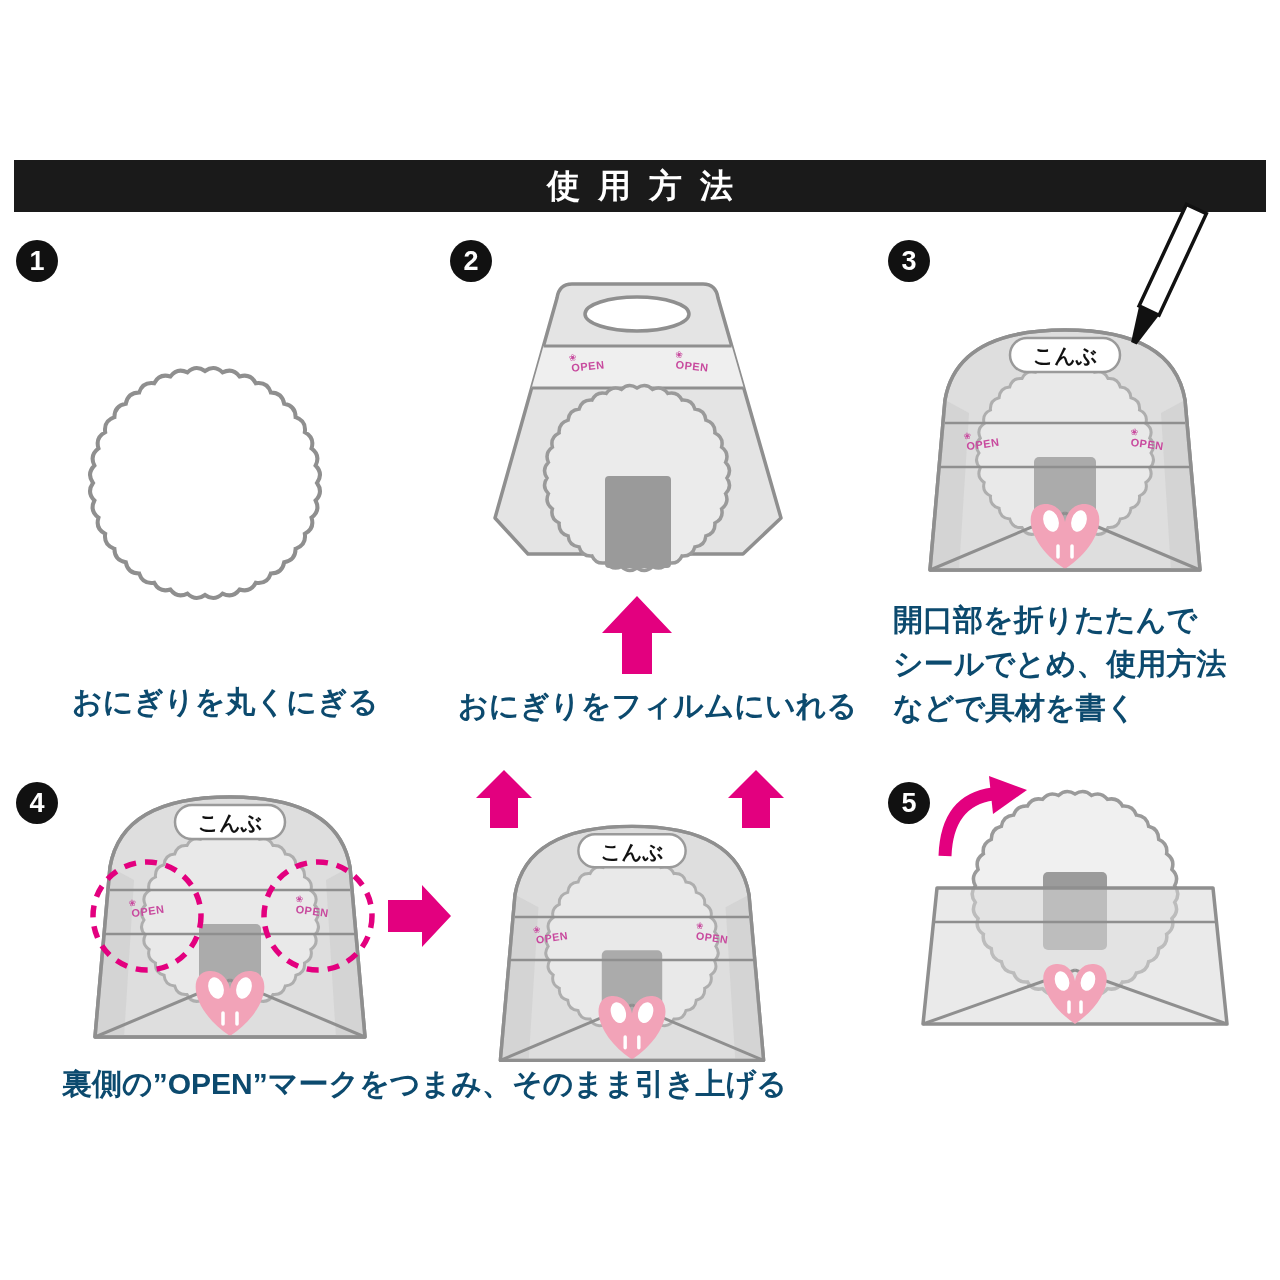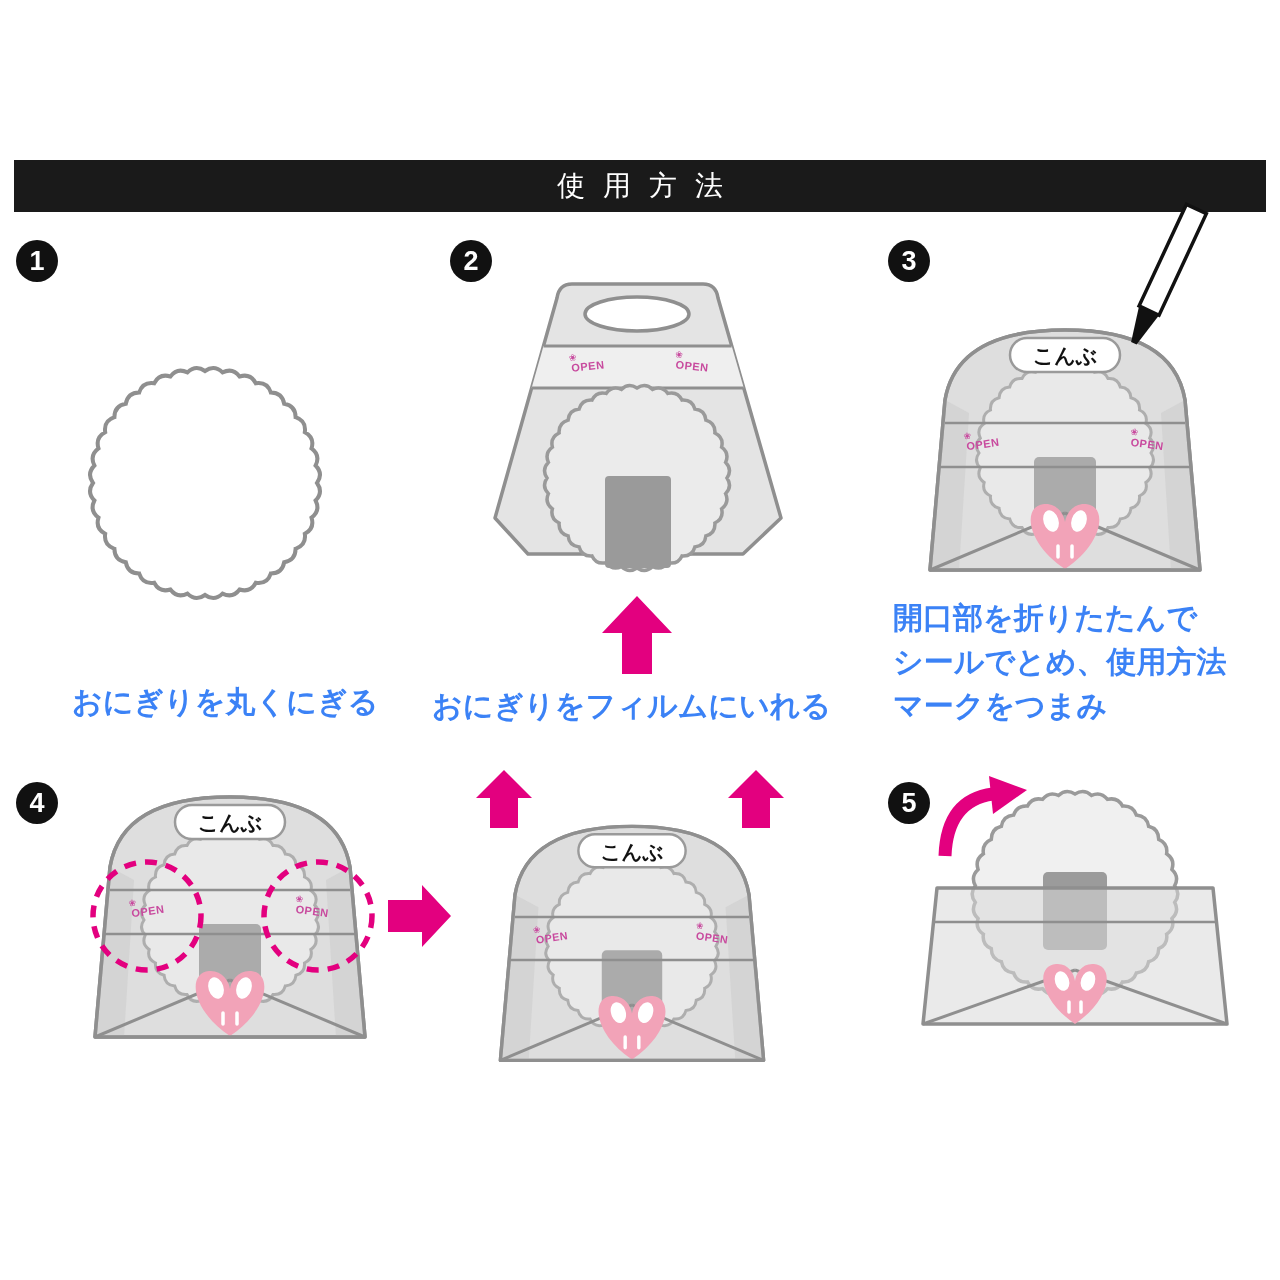--- a/index.html
+++ b/index.html
@@ -7,7 +7,7 @@
           font-family:"Liberation Sans","DejaVu Sans",sans-serif;color:#111;}
   .header-bar{position:absolute;left:14px;top:160px;width:1252px;height:52px;
               display:flex;align-items:center;justify-content:center;}
-  .header-title{color:#fff;font-size:28px;font-weight:400;letter-spacing:18px;padding-left:18px;}
+  .header-title{color:#fff;font-size:33px;font-weight:700;letter-spacing:18px;padding-left:18px;}
   .badge{position:absolute;width:42px;height:42px;border-radius:50%;background:#111;color:#fff;
          display:flex;align-items:center;justify-content:center;font-size:27px;font-weight:bold;}
   .caption{position:absolute;font-size:30px;font-weight:600;white-space:nowrap;color:#3b82f6;font-family:Liberation Mono, monospace;}

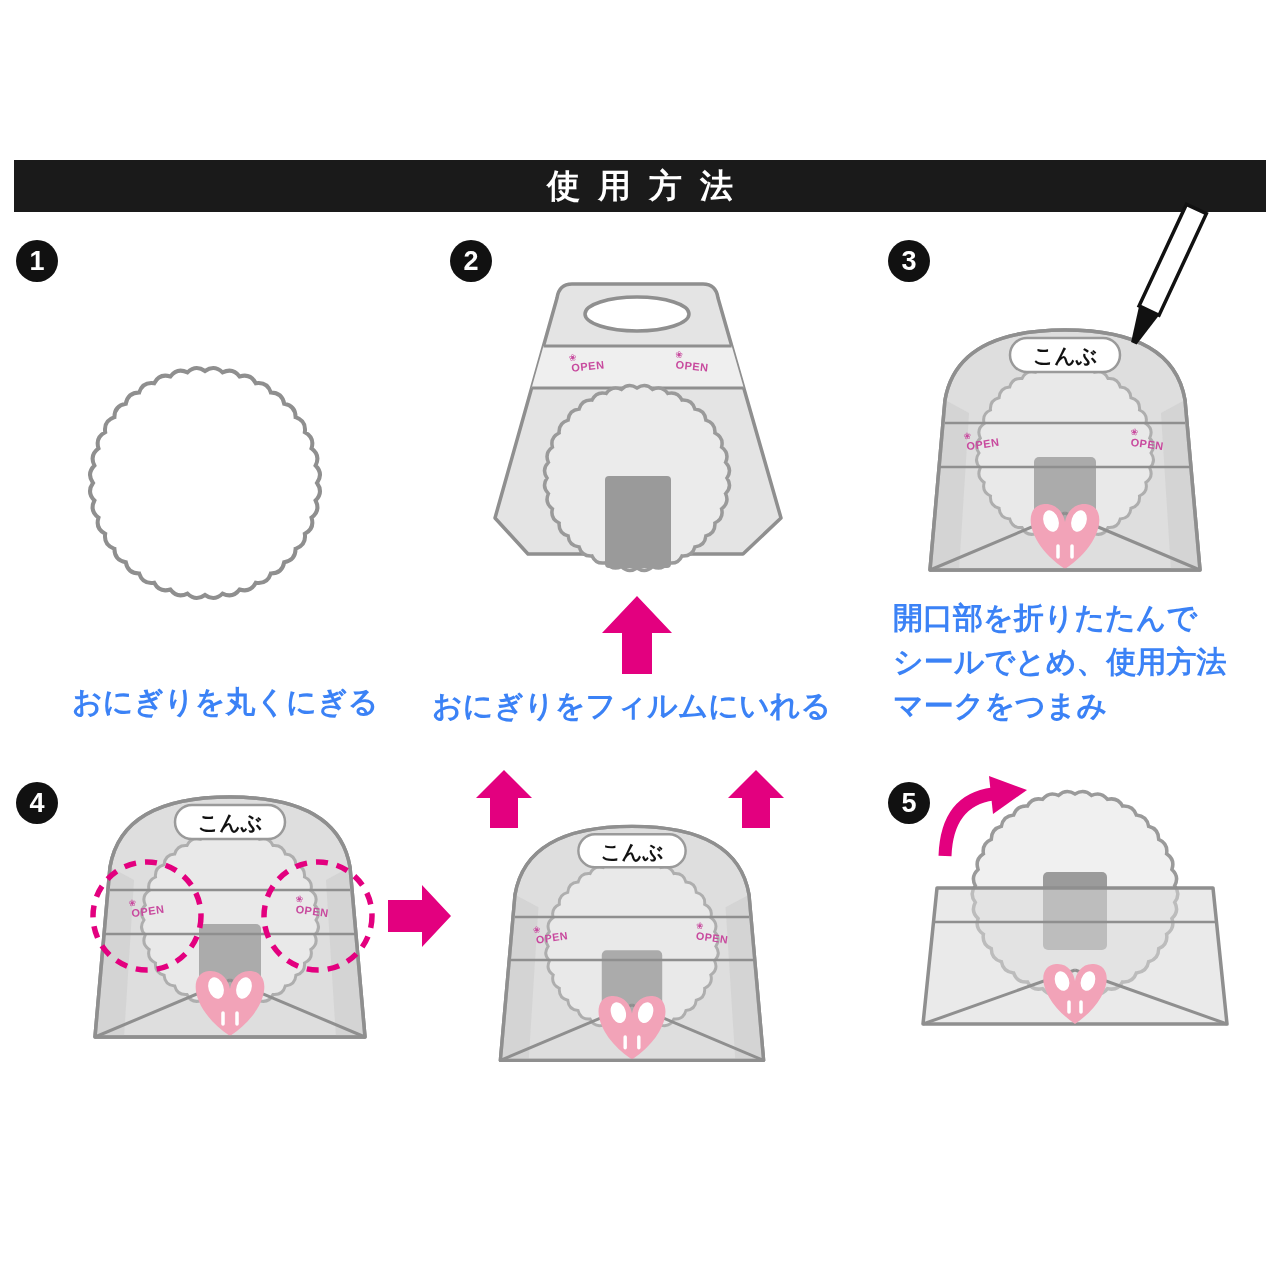--- a/index.html
+++ b/index.html
@@ -10,7 +10,7 @@
   .header-title{color:#fff;font-size:33px;font-weight:700;letter-spacing:18px;padding-left:18px;}
   .badge{position:absolute;width:42px;height:42px;border-radius:50%;background:#111;color:#fff;
          display:flex;align-items:center;justify-content:center;font-size:27px;font-weight:bold;}
-  .caption{position:absolute;font-size:30px;font-weight:600;white-space:nowrap;color:#3b82f6;font-family:Liberation Mono, monospace;}
+  .caption{position:absolute;font-size:30px;font-weight:600;white-space:nowrap;color:#0c4a6e;}
   .caption.multi{white-space:normal;line-height:44px;}
   svg{position:absolute;overflow:visible;}
   text{font-family:"Liberation Sans","DejaVu Sans",sans-serif;}

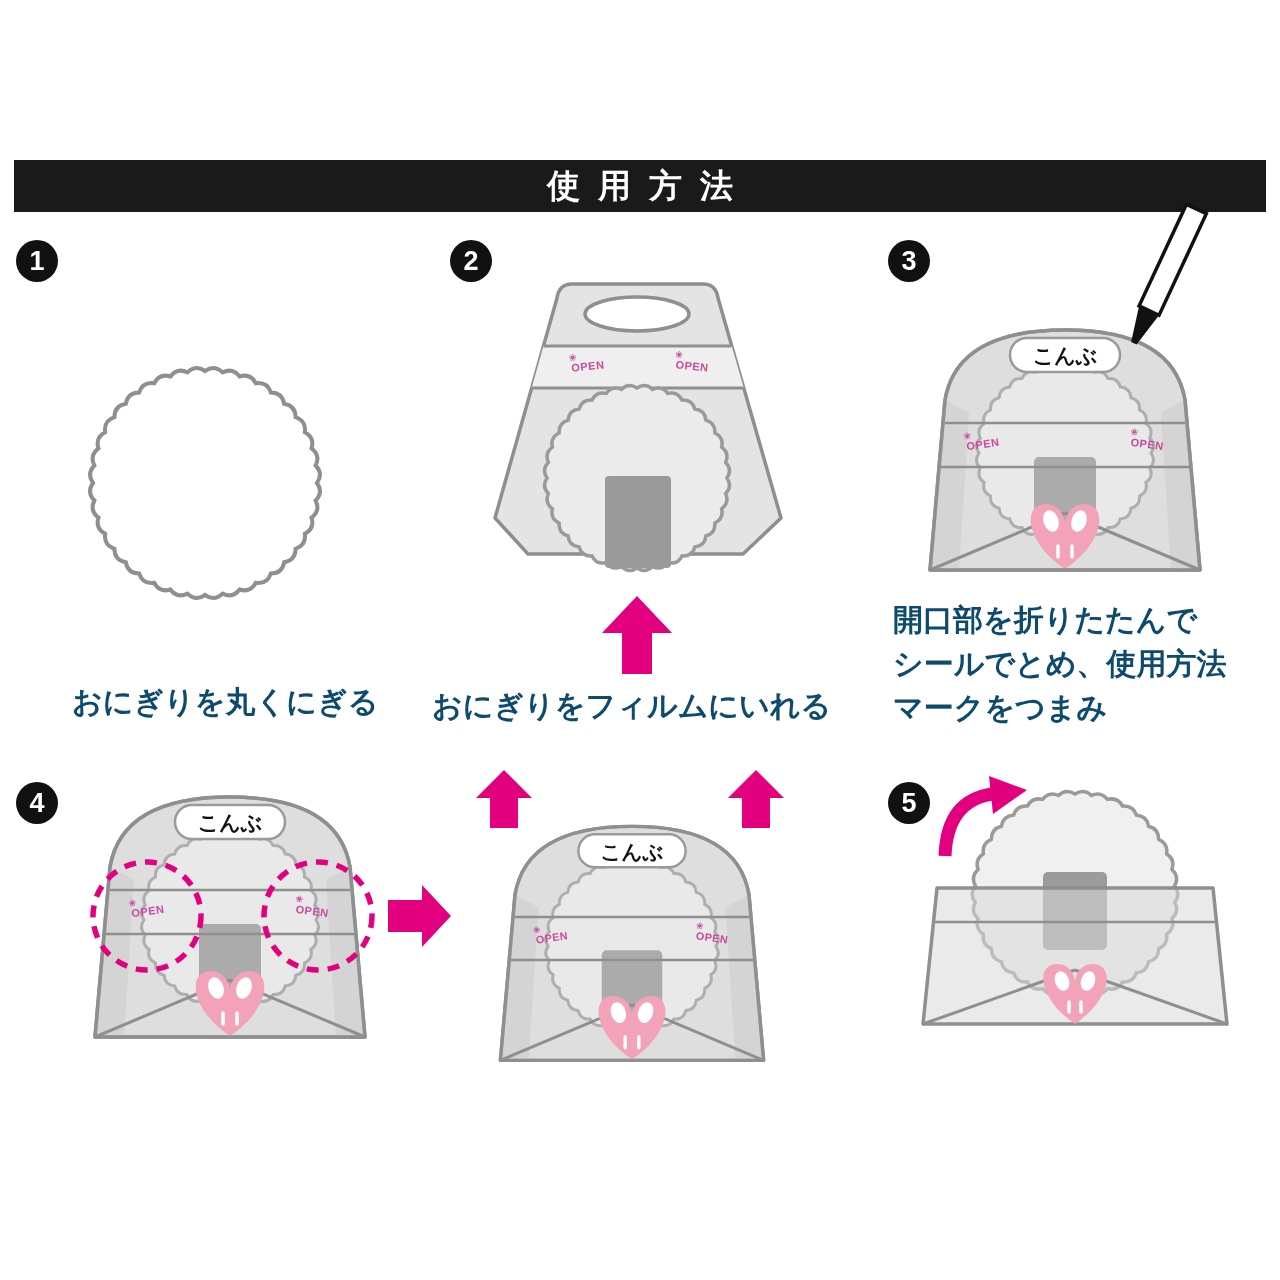--- a/index.html
+++ b/index.html
@@ -88,7 +88,7 @@
     </g>
     <polygon points="177,330 212,367 192,367 192,408 162,408 162,367 142,367" fill="#e3007f"></polygon>
   </svg>
-  <div class="caption" style="left:432px;top:686px">おにぎりをフィルムにいれる</div>
+  <div class="caption" style="left:458px;top:686px">おにぎりをフィルムにいれる</div>
 
   <svg style="left:893px;top:205px" width="345" height="385" viewBox="0 0 345 385">
     <use href="#pkg" x="2" y="100" width="340" height="280"></use>

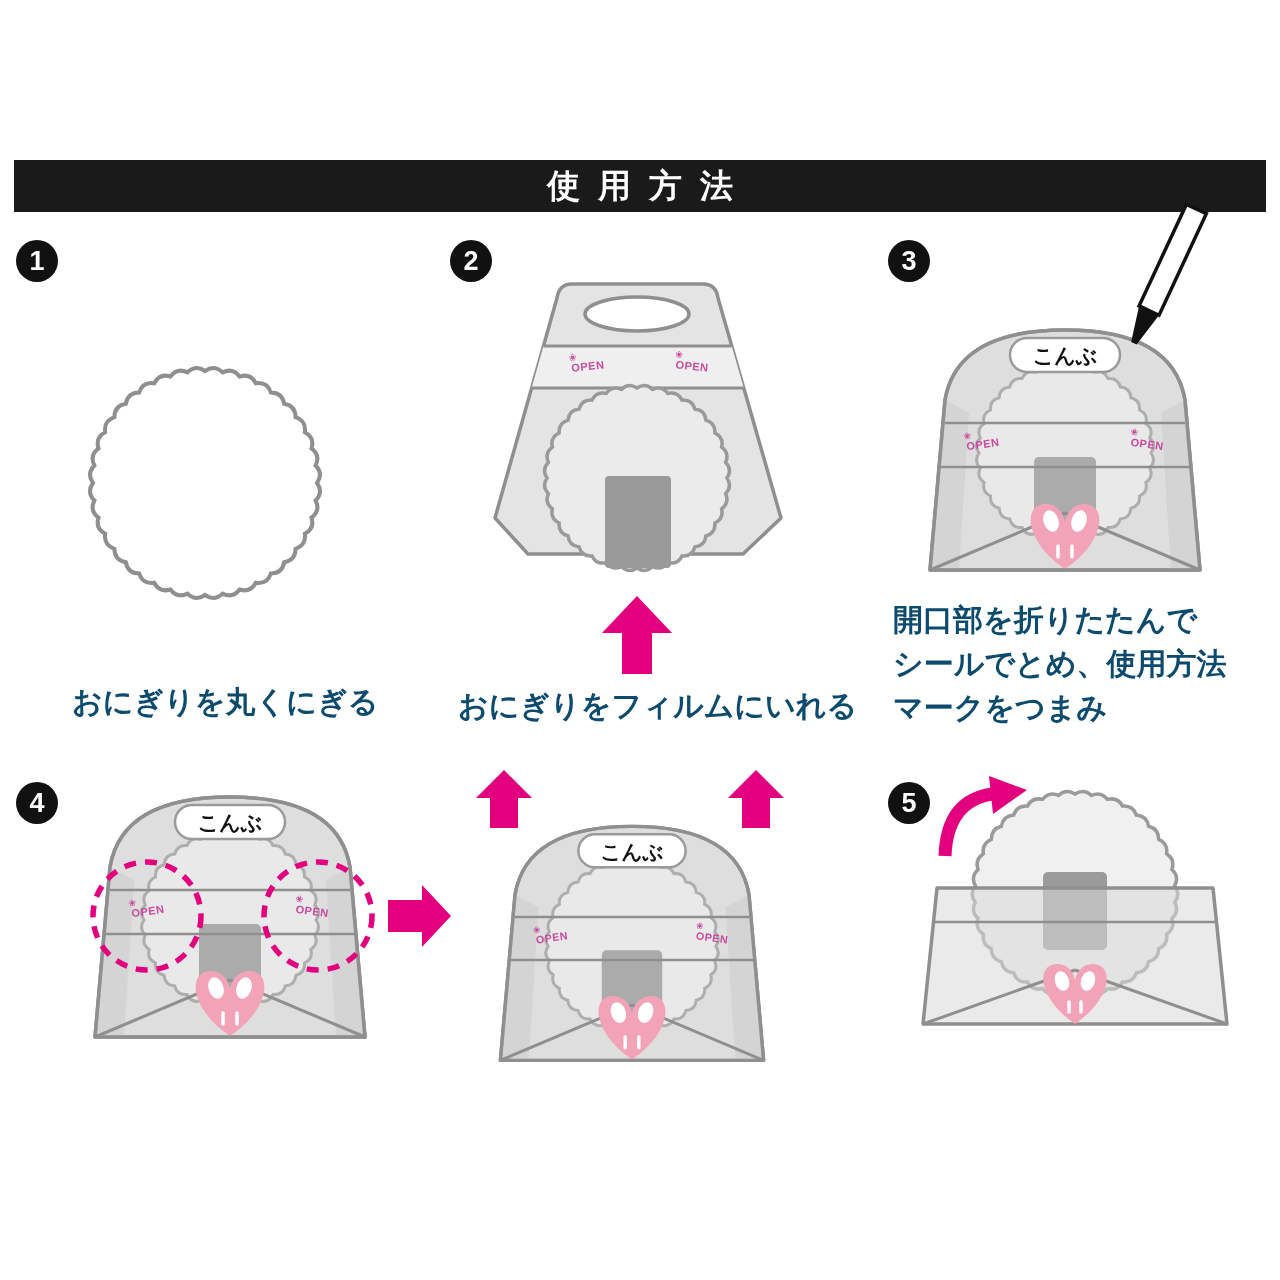--- a/index.html
+++ b/index.html
@@ -100,7 +100,7 @@
   <div class="caption multi" style="left:893px;top:598px;width:360px">
     <div>開口部を折りたたんで</div>
     <div>シールでとめ、使用方法</div>
-    <div>マークをつまみ</div>
+    <div>などで具材を書く</div>
   </div>
 
   <svg style="left:52px;top:770px" width="356" height="292" viewBox="0 0 356 292">

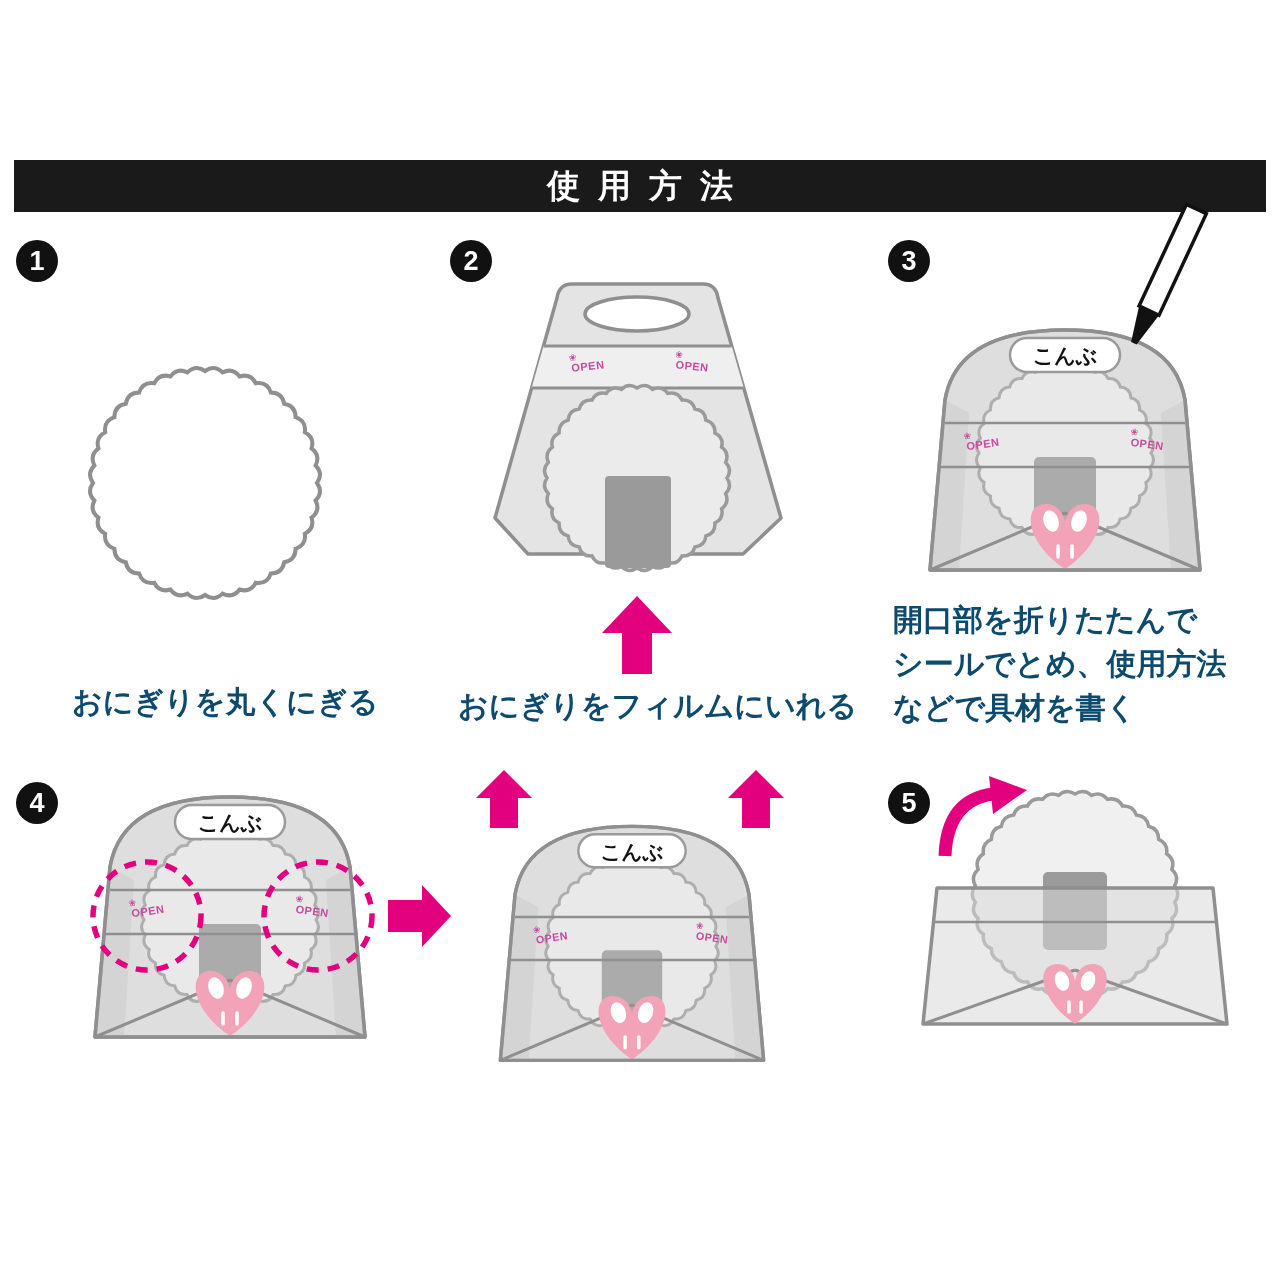--- a/index.html
+++ b/index.html
@@ -118,6 +118,7 @@
     <polygon points="300,2 328,30 314,30 314,60 286,60 286,30 272,30" fill="#e3007f"></polygon>
     <use href="#pkg" x="10" y="34" width="332" height="273"></use>
   </svg>
+  <div class="caption" style="left:62px;top:1064px">裏側の”OPEN”マークをつまみ、そのまま引き上げる</div>
 
   <svg style="left:893px;top:772px" width="348" height="288" viewBox="0 0 348 288">
     <g>

